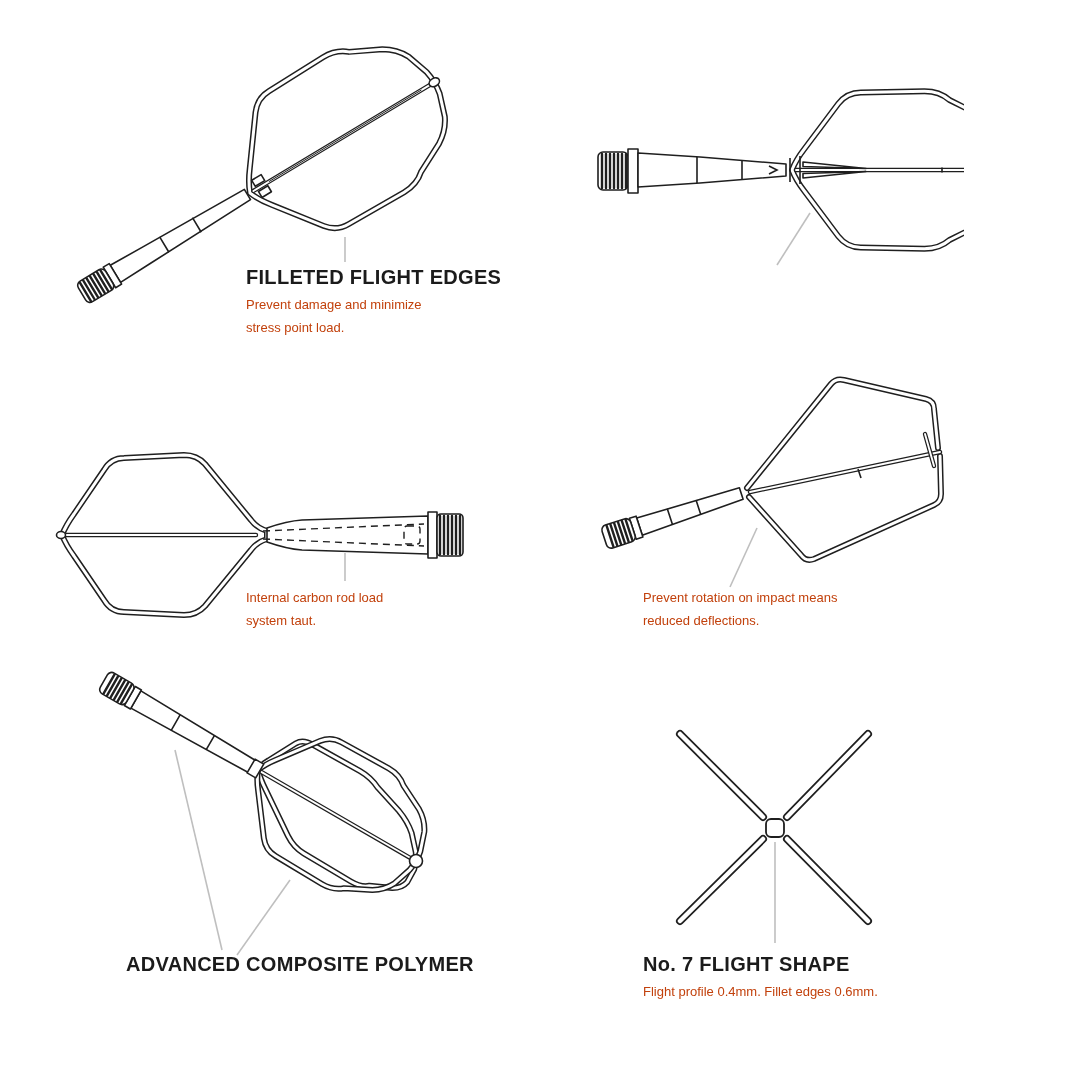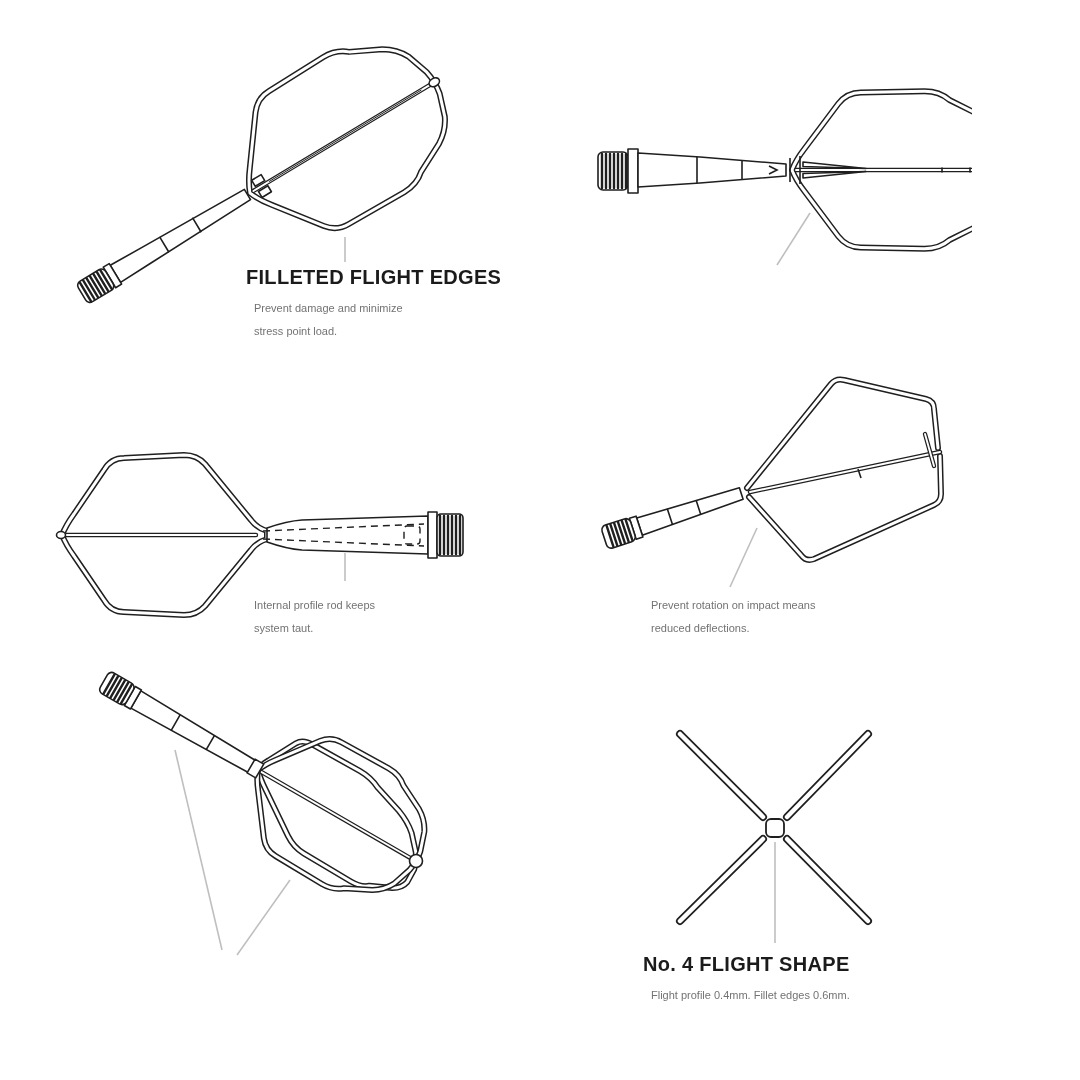--- a/index.html
+++ b/index.html
@@ -4,7 +4,7 @@
 <style>
   html,body{margin:0;padding:0;background:#ffffff;}
   body{font-family:"Liberation Sans", sans-serif;}
-  .canvas{position:relative;width:964px;height:1080px;background:#ffffff;overflow:hidden;padding-left:8px;}
+  .canvas{position:relative;width:964px;height:1080px;background:#ffffff;overflow:hidden;}
   .illus{position:absolute;}
   .i1{left:55px;top:15px;}
   .i2{left:590px;top:70px;}

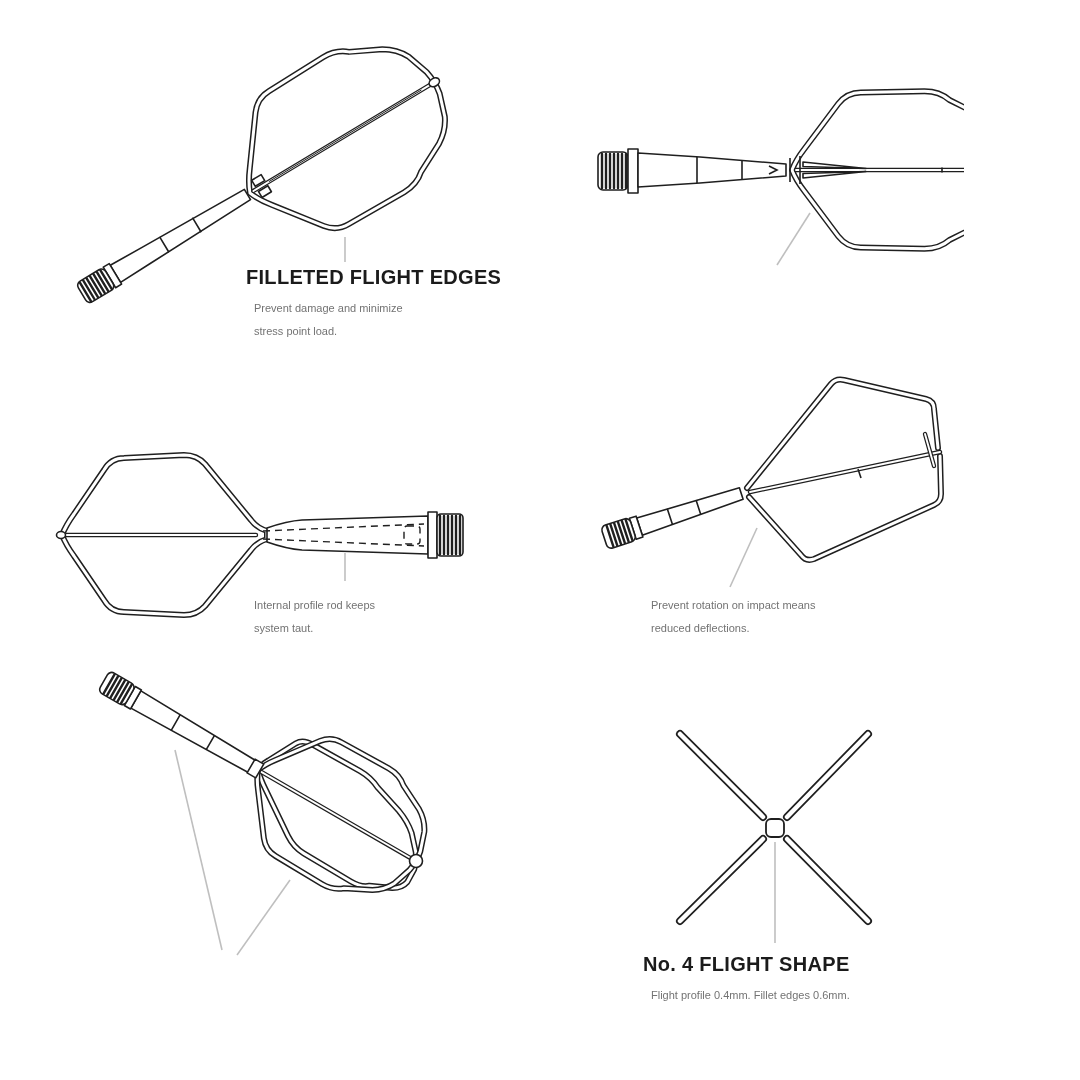--- a/index.html
+++ b/index.html
@@ -21,7 +21,7 @@
   .c6{left:643px;top:953px;width:410px;}
   .caption h3{margin:0 0 4px 0;font-size:20px;line-height:23px;font-weight:700;
               letter-spacing:0.3px;color:#1b1b1b;}
-  .caption p{margin:8px;font-size:11px;line-height:23px;color:#737373;white-space:pre-line;}
+  .caption p{margin:0;font-size:13px;line-height:23px;color:#c2410c;white-space:pre-line;}
   
   .to{fill:none;stroke:#1f1f1f;stroke-width:6;stroke-linejoin:round;stroke-linecap:round;vector-effect:non-scaling-stroke;}
   .ti{fill:none;stroke:#ffffff;stroke-width:3;stroke-linejoin:round;stroke-linecap:round;vector-effect:non-scaling-stroke;}

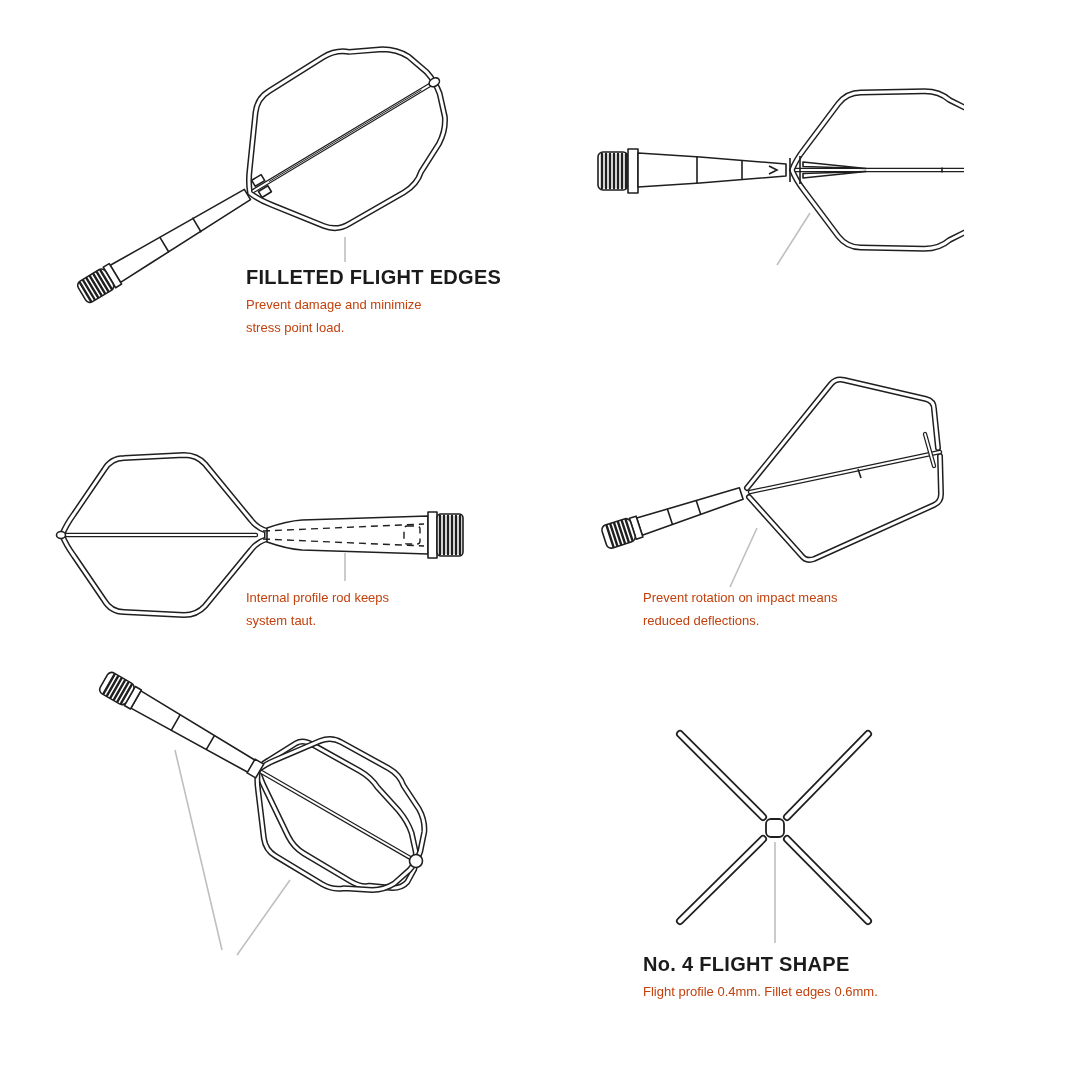--- a/index.html
+++ b/index.html
@@ -181,7 +181,7 @@
   <div class="caption c2">
   </div>
   <div class="caption c3">
-    <p>Internal profile rod keeps
+    <p>Internal carbon rod load
 system taut.</p>
   </div>
   <div class="caption c4">

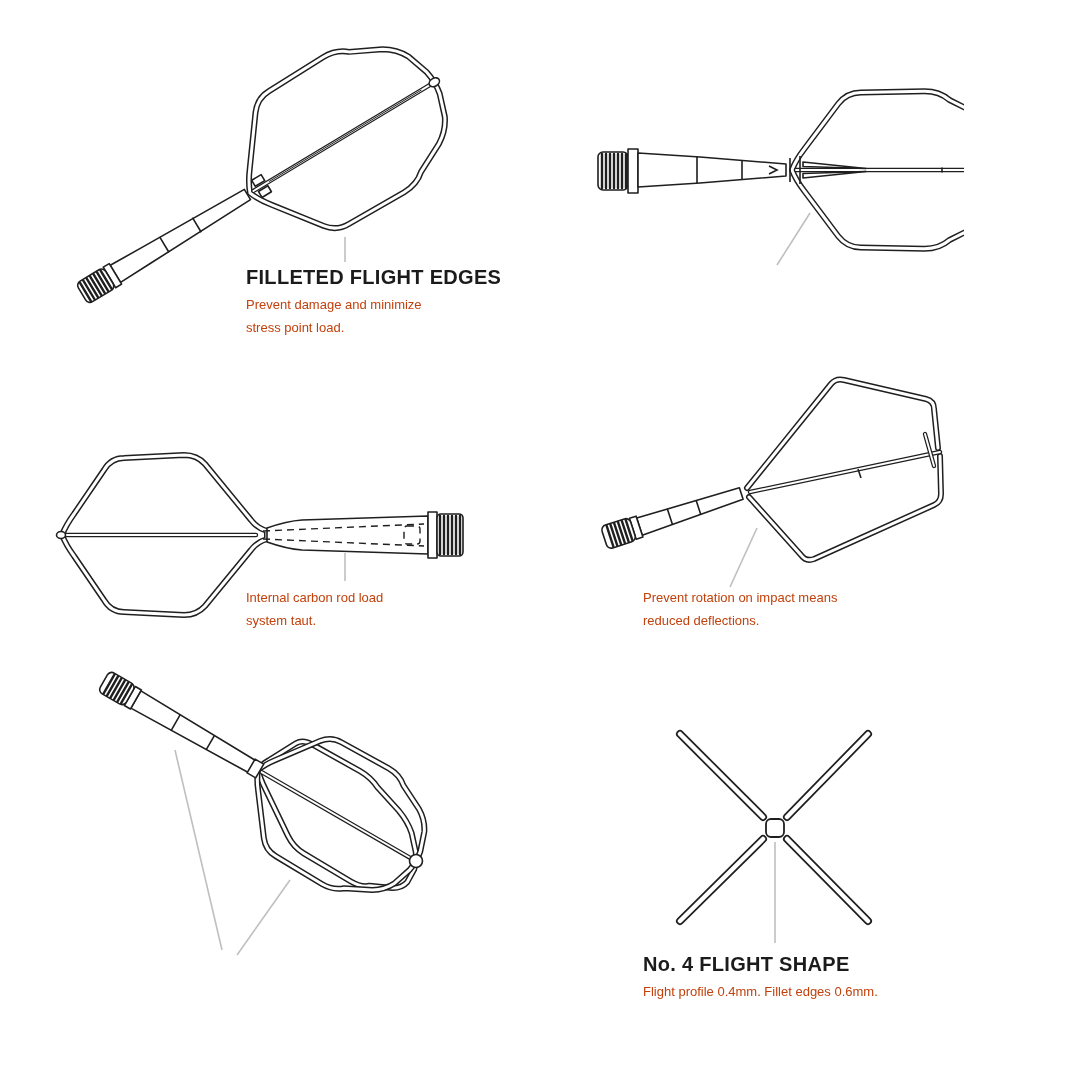--- a/index.html
+++ b/index.html
@@ -189,6 +189,7 @@
 reduced deflections.</p>
   </div>
   <div class="caption c5">
+    <h3>ADVANCED COMPOSITE POLYMER</h3>
   </div>
   <div class="caption c6">
     <h3>No. 4 FLIGHT SHAPE</h3>

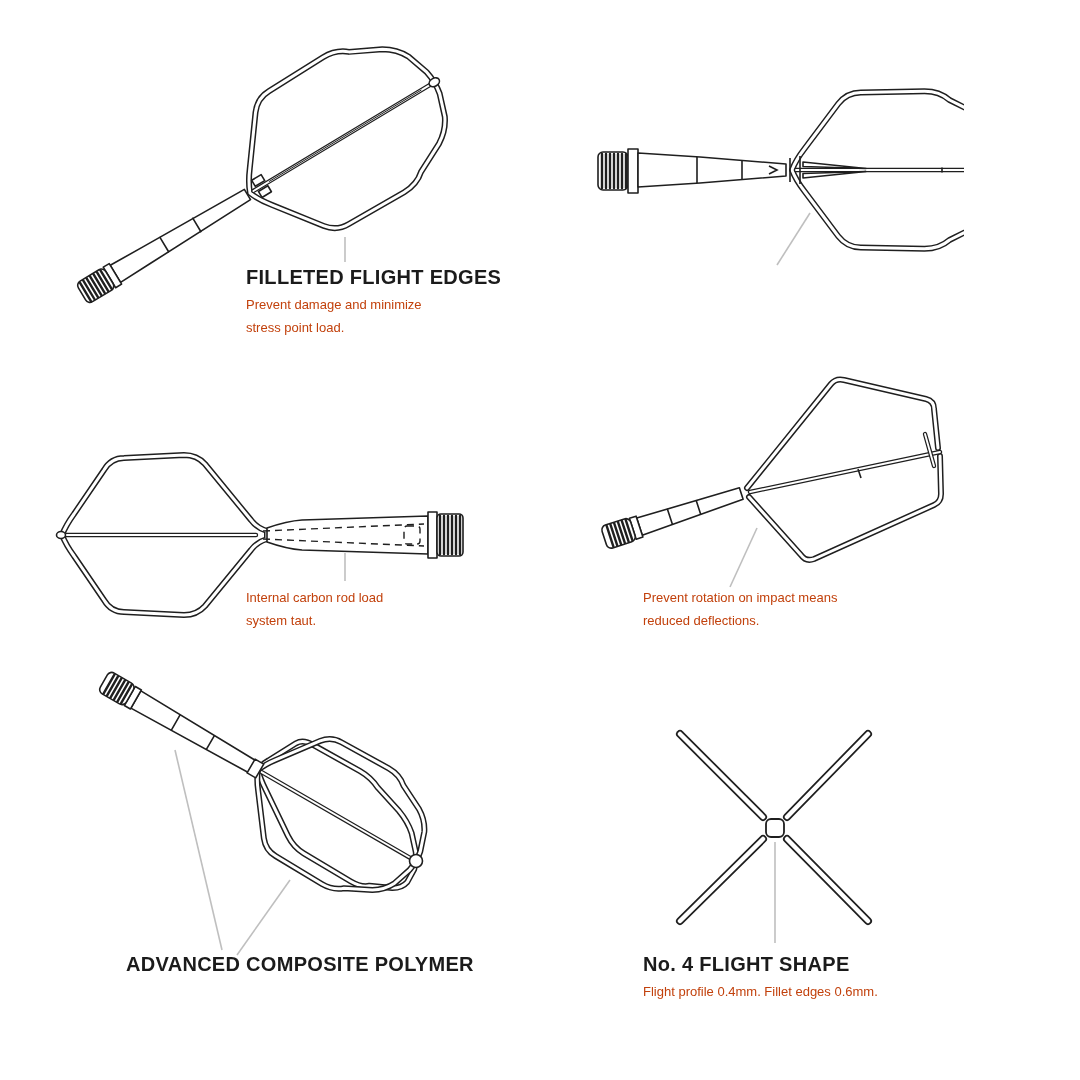--- a/index.html
+++ b/index.html
@@ -192,7 +192,7 @@
     <h3>ADVANCED COMPOSITE POLYMER</h3>
   </div>
   <div class="caption c6">
-    <h3>No. 4 FLIGHT SHAPE</h3>
+    <h3>No. 7 FLIGHT SHAPE</h3>
     <p>Flight profile 0.4mm. Fillet edges 0.6mm.</p>
   </div>
 

